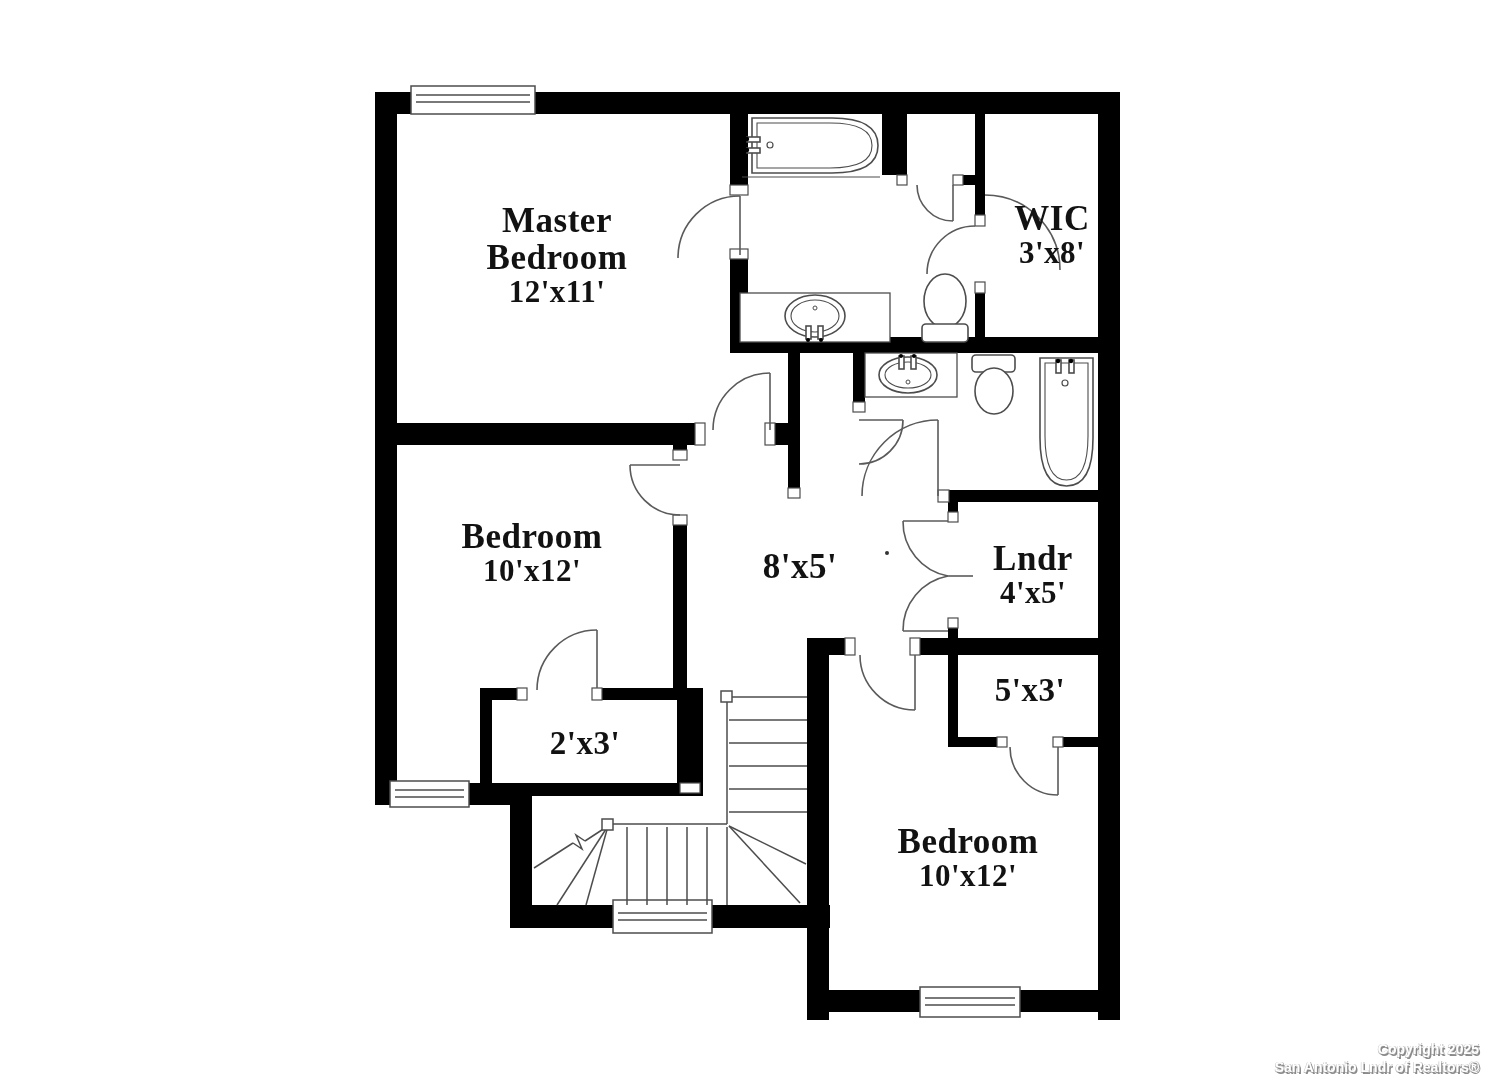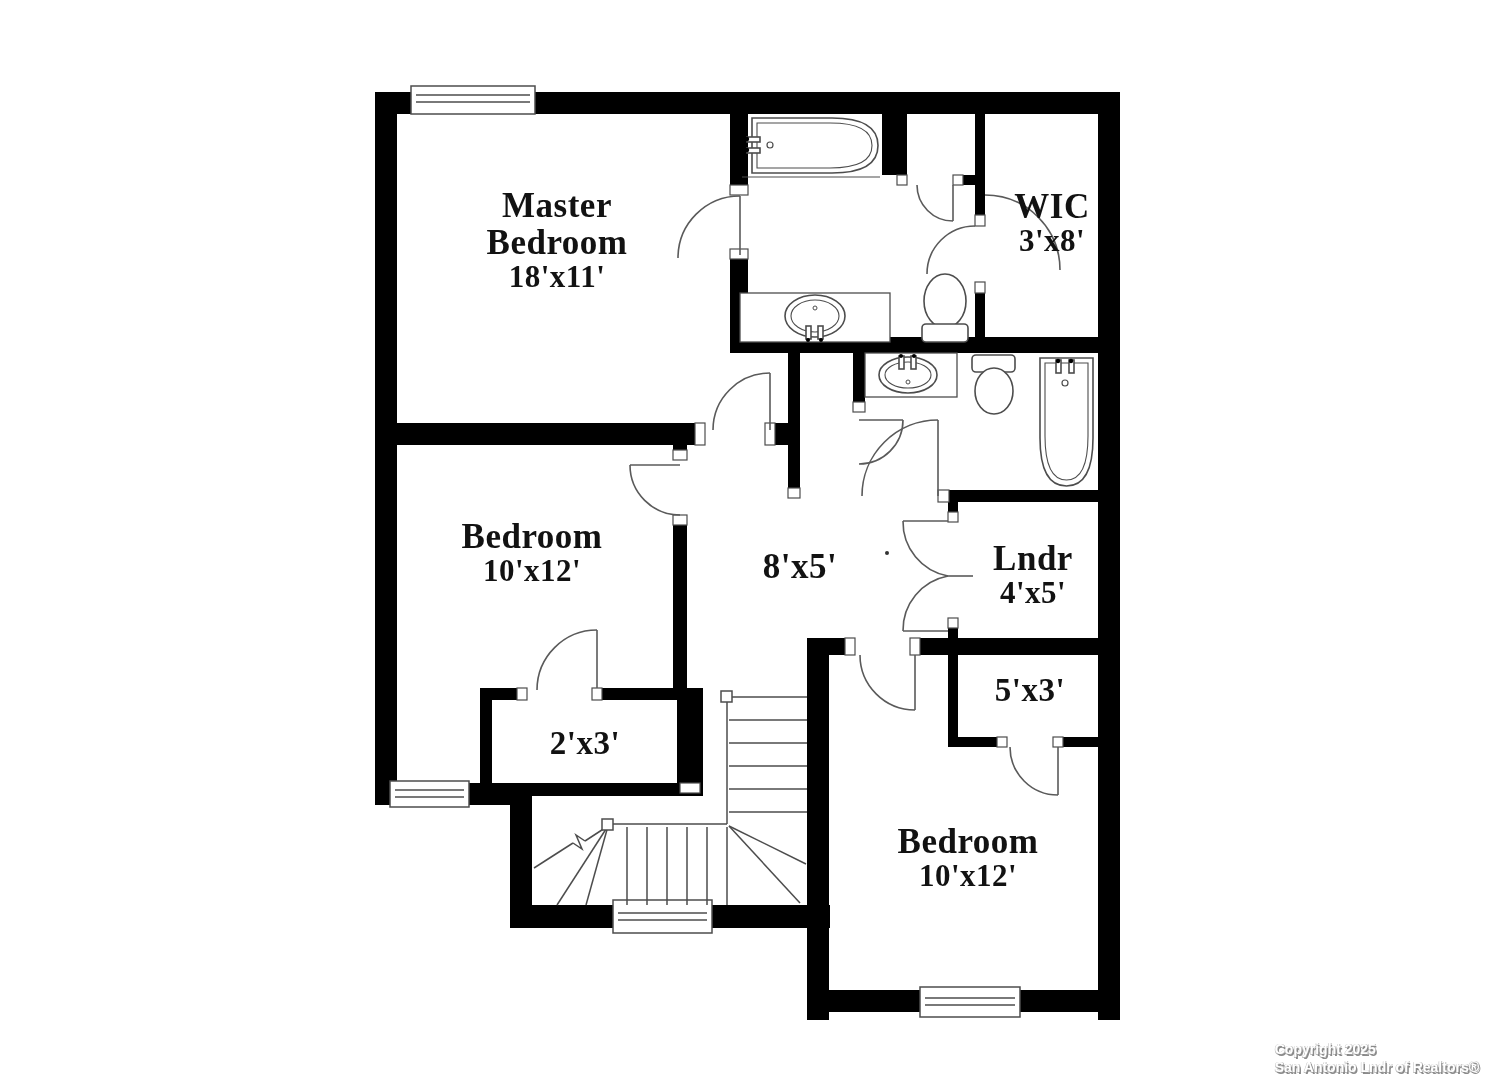--- a/index.html
+++ b/index.html
@@ -279,7 +279,7 @@
   <circle cx="887" cy="553" r="2" fill="#333"></circle>
 </svg>
 
-<div class="lbl" style="left:557px;top:241px">
+<div class="lbl" style="left:557px;top:256px">
   <div class="nm">Master</div>
   <div class="nm">Bedroom</div>
   <div class="dm">18'x11'</div>

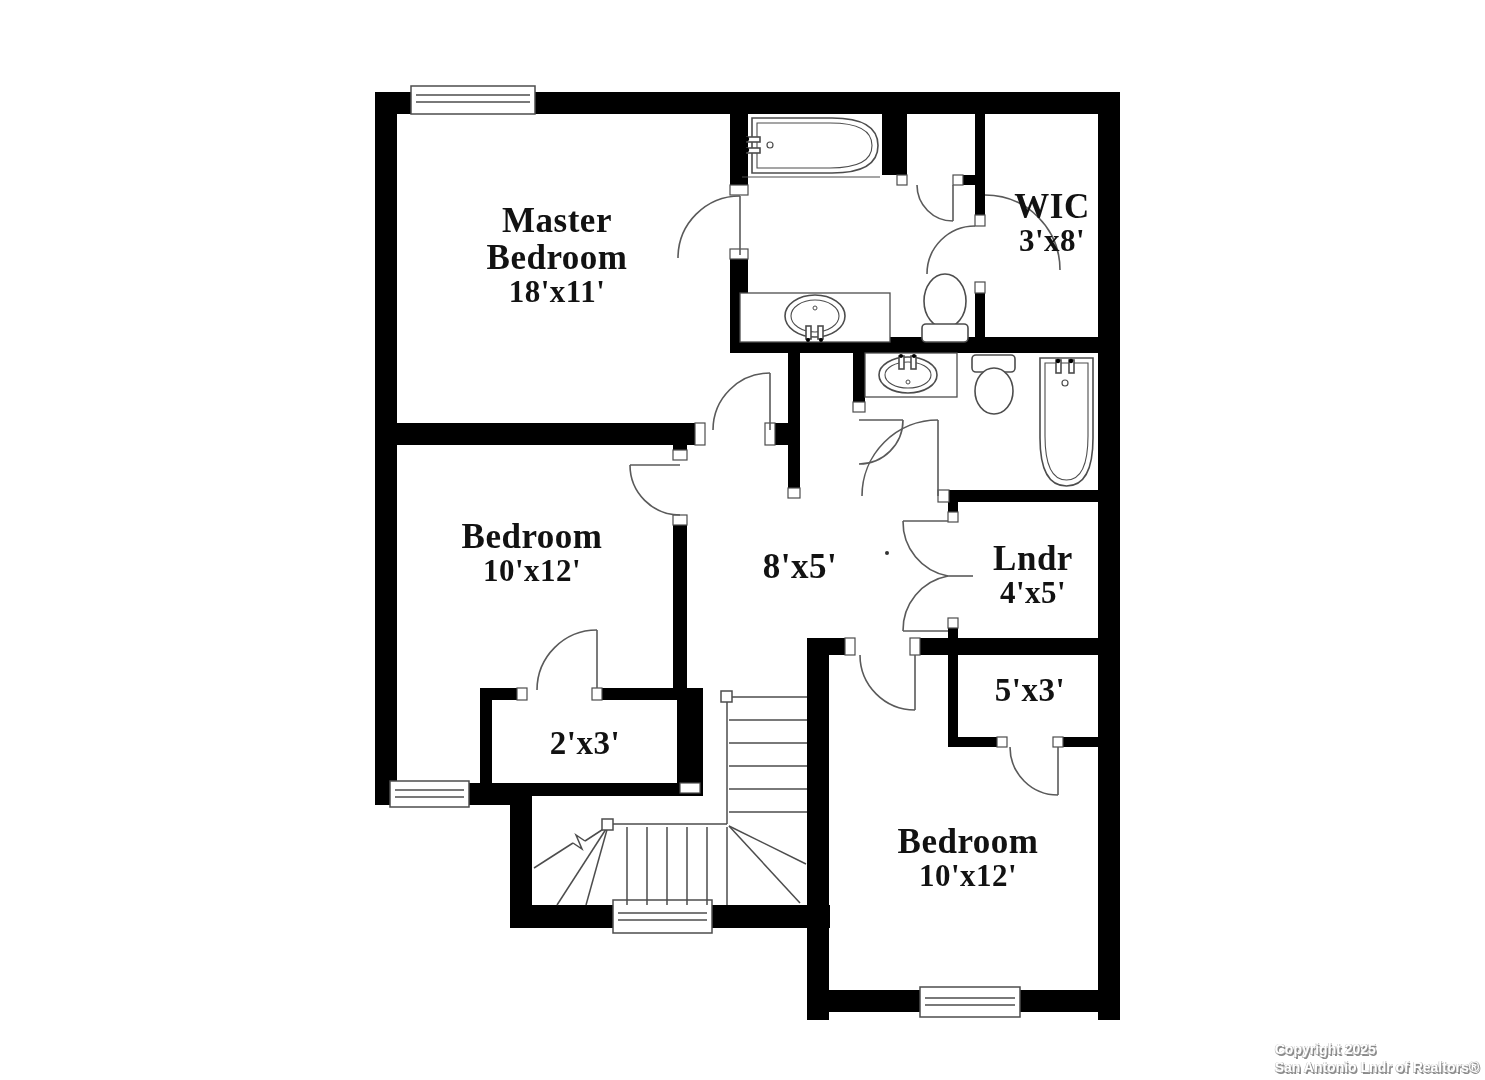--- a/index.html
+++ b/index.html
@@ -285,7 +285,7 @@
   <div class="dm">18'x11'</div>
 </div>
 
-<div class="lbl" style="left:1052px;top:223px">
+<div class="lbl" style="left:1052px;top:235px">
   <div class="nm">WIC</div>
   <div class="dm">3'x8'</div>
 </div>

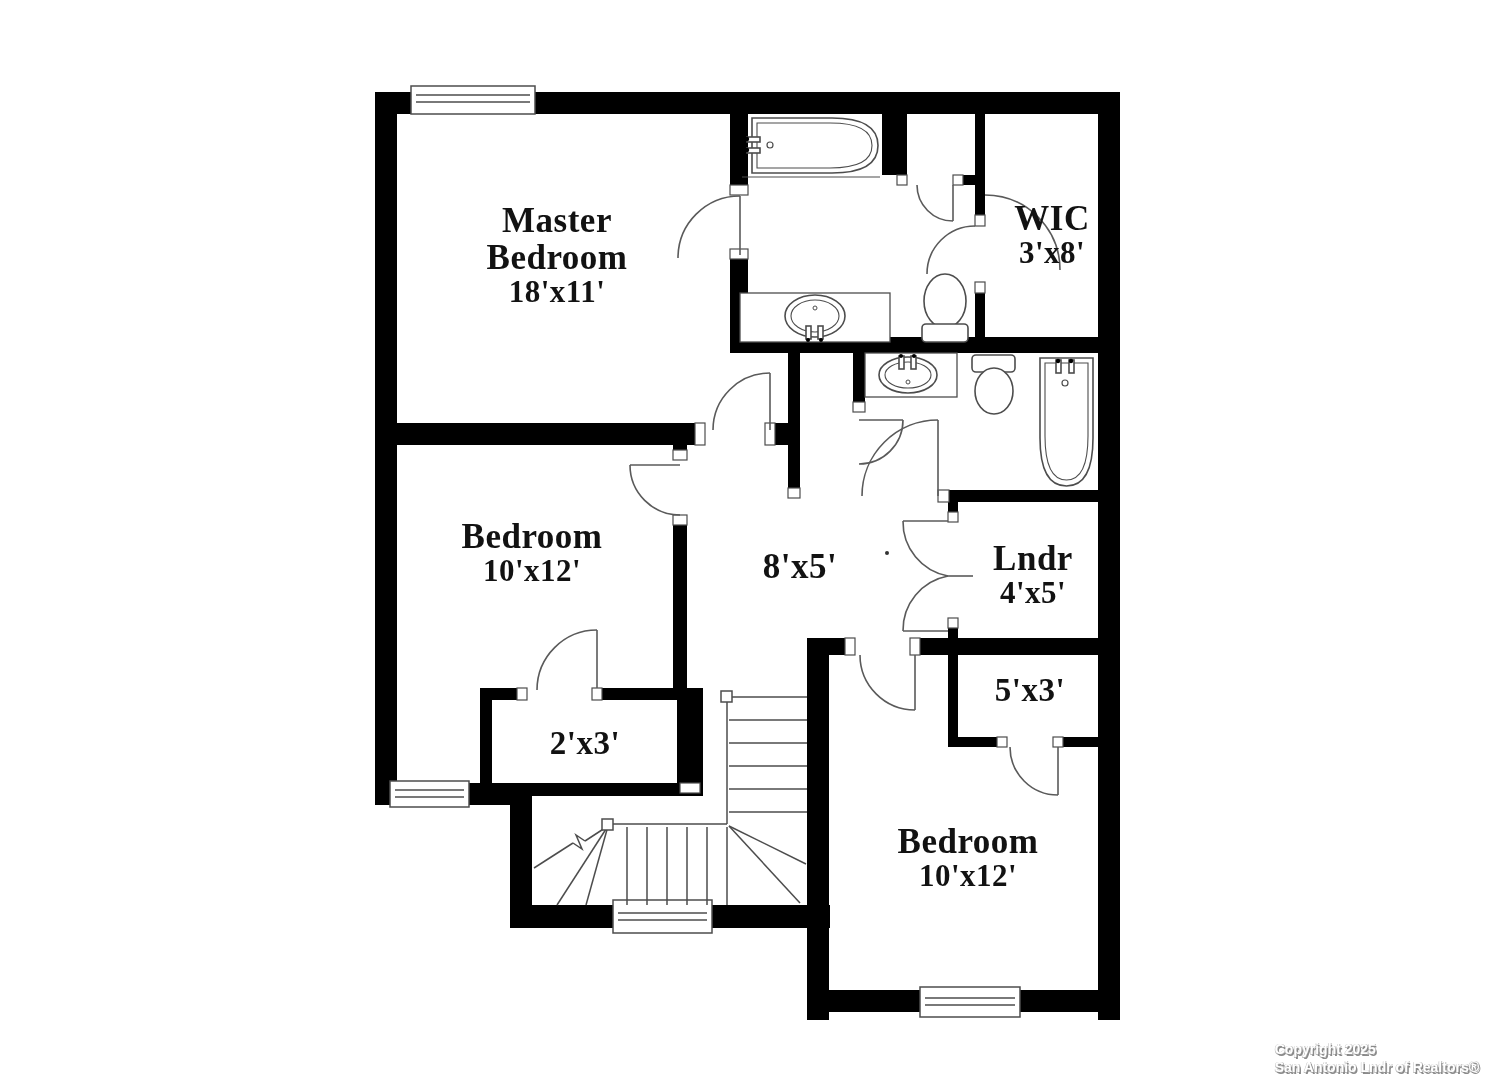--- a/index.html
+++ b/index.html
@@ -282,7 +282,7 @@
 <div class="lbl" style="left:557px;top:256px">
   <div class="nm">Master</div>
   <div class="nm">Bedroom</div>
-  <div class="dm">18'x11'</div>
+  <div class="dm">12'x11'</div>
 </div>
 
 <div class="lbl" style="left:1052px;top:235px">

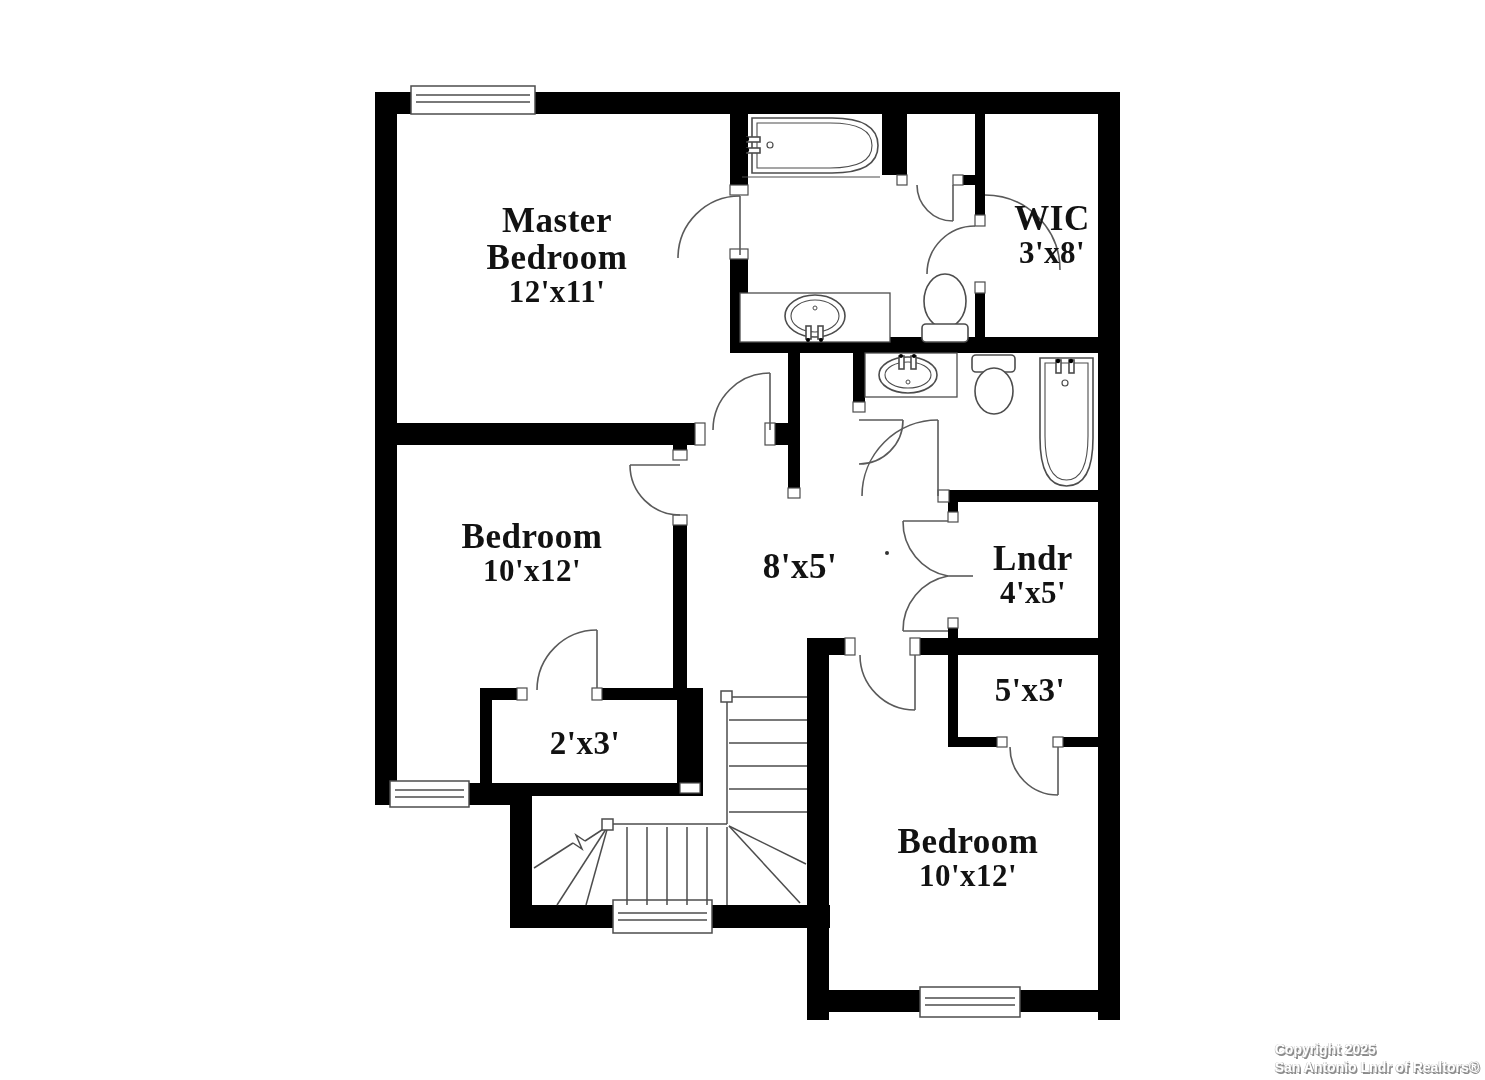--- a/index.html
+++ b/index.html
@@ -13,7 +13,7 @@
   .lbl .dm{font-size:31px;}
   .lbl.big .dm{font-size:35px;}
   .lbl.sm .dm{font-size:33px;}
-  #copyright{position:absolute;right:6px;bottom:4px;
+  #copyright{position:absolute;right:6px;bottom:4px;text-align:right;
        font-family:"Liberation Sans","DejaVu Sans",sans-serif;font-weight:700;
        font-size:14px;line-height:1.3;color:#fff;
        text-shadow:1.5px 1.5px 0 #8a8a8a, -0.5px -0.5px 0 #c9c9c9,

